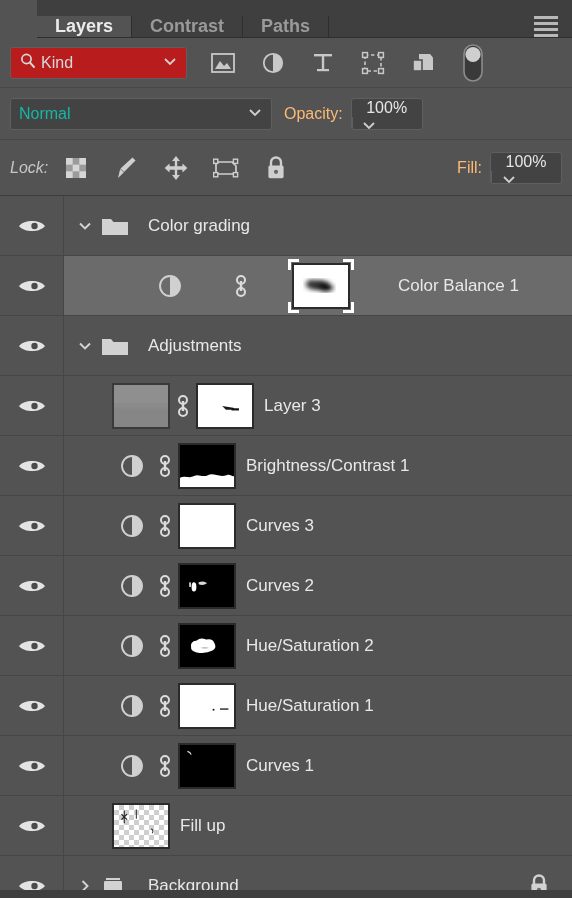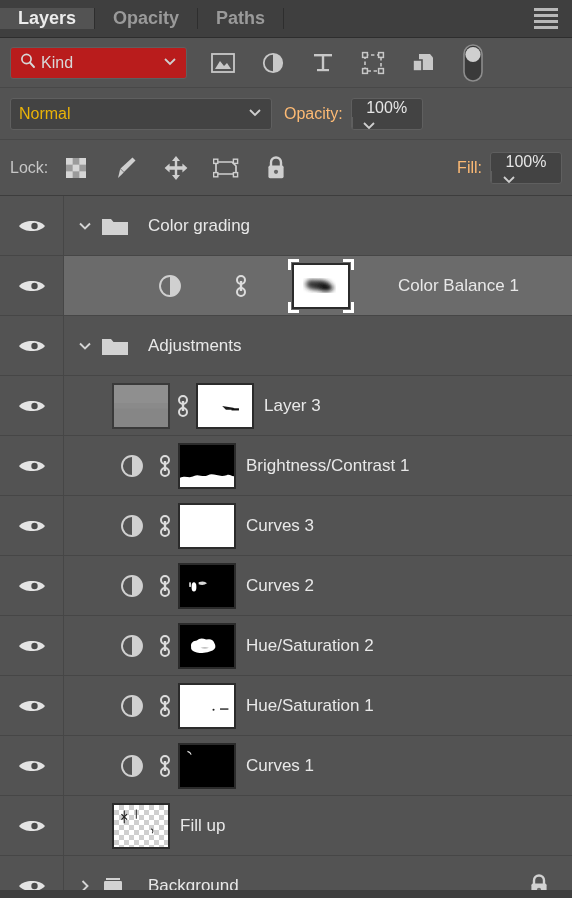--- a/index.html
+++ b/index.html
@@ -20,9 +20,10 @@
   .tabbar {
     height: 38px; flex: 0 0 38px;
     background: #3f3f3f;
-    display: flex; align-items: center;
+    display: flex; align-items: flex-end;
     border-bottom: 1px solid #2e2e2e;
     position: relative;
+    margin-left: 37px;
   }
   .tab {
     display: flex; align-items: center;

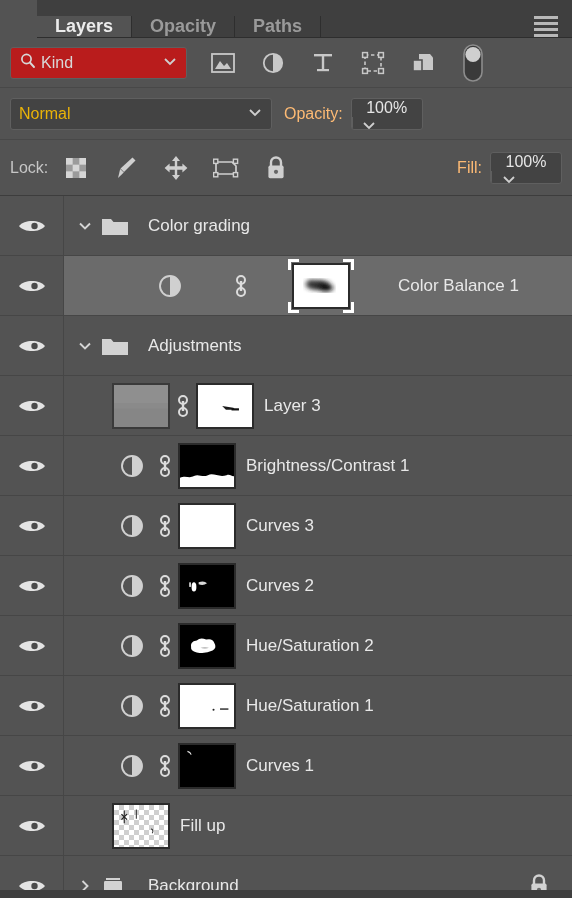--- a/index.html
+++ b/index.html
@@ -173,7 +173,7 @@
       <span>Layers</span>
     </div>
     <div class="tab">
-      <span>Opacity</span>
+      <span>Contrast</span>
     </div>
     <div class="tab">
       <span>Paths</span>

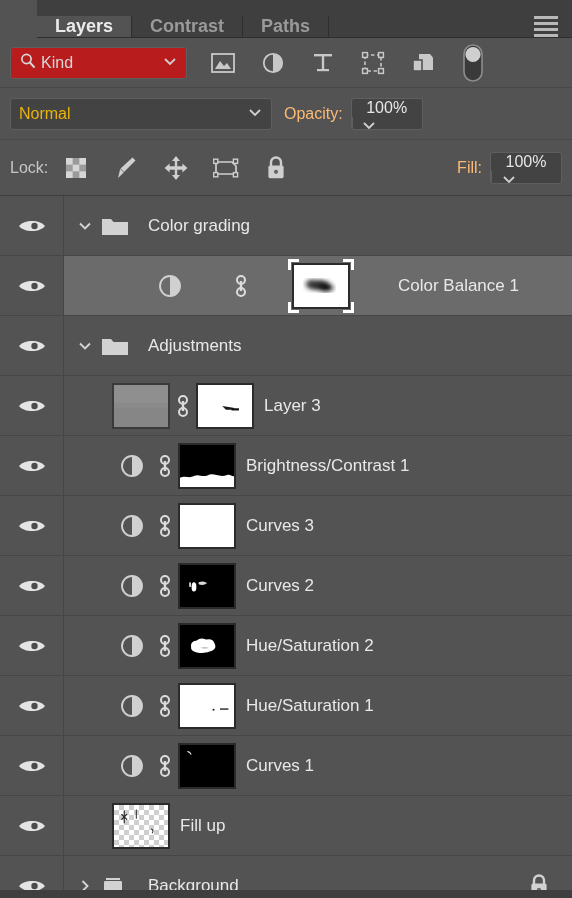--- a/index.html
+++ b/index.html
@@ -78,7 +78,7 @@
     width: 262px; height: 32px;
     background: #434343; border: 1px solid #5f5f5f; border-radius: 3px;
     display: flex; align-items: center; padding: 0 8px;
-    color: #eab308; font-size: 16px;
+    color: #14b8a6; font-size: 16px;
   }
   .blend-select span:first-child { flex: 1; }
   .field-label { color: #fdba74; font-size: 16px; margin: 0 8px 0 12px; }

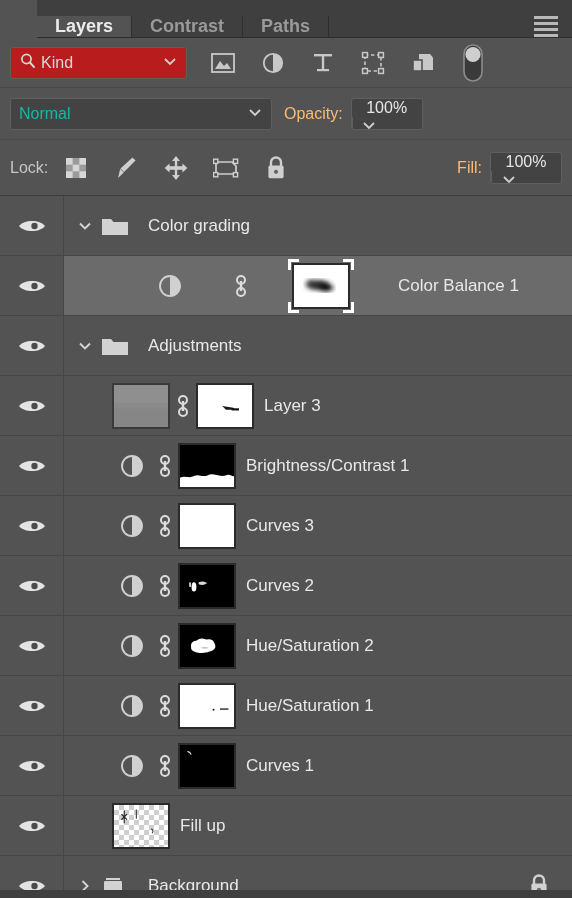--- a/index.html
+++ b/index.html
@@ -104,7 +104,7 @@
     padding: 0 10px;
     border-bottom: 1px solid #3d3d3d;
   }
-  .lock-text { color: #c6c6c6; font-size: 16px; margin-right: 14px; }
+  .lock-text { color: #c6c6c6; font-size: 16px; margin-right: 14px; font-style: italic; }
   .lock-icons { display:flex; align-items:center; gap: 22px; }
   .lkicon { width:28px; height:30px; display:flex; align-items:center; justify-content:center; }
   .fill-group { margin-left: auto; display:flex; align-items:center; }

